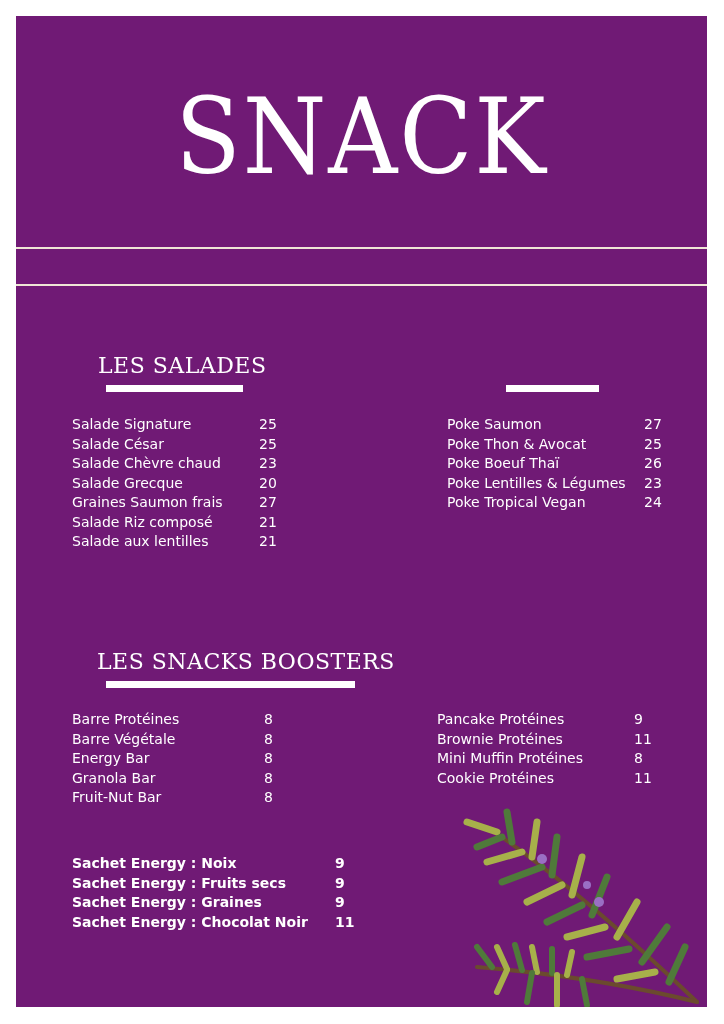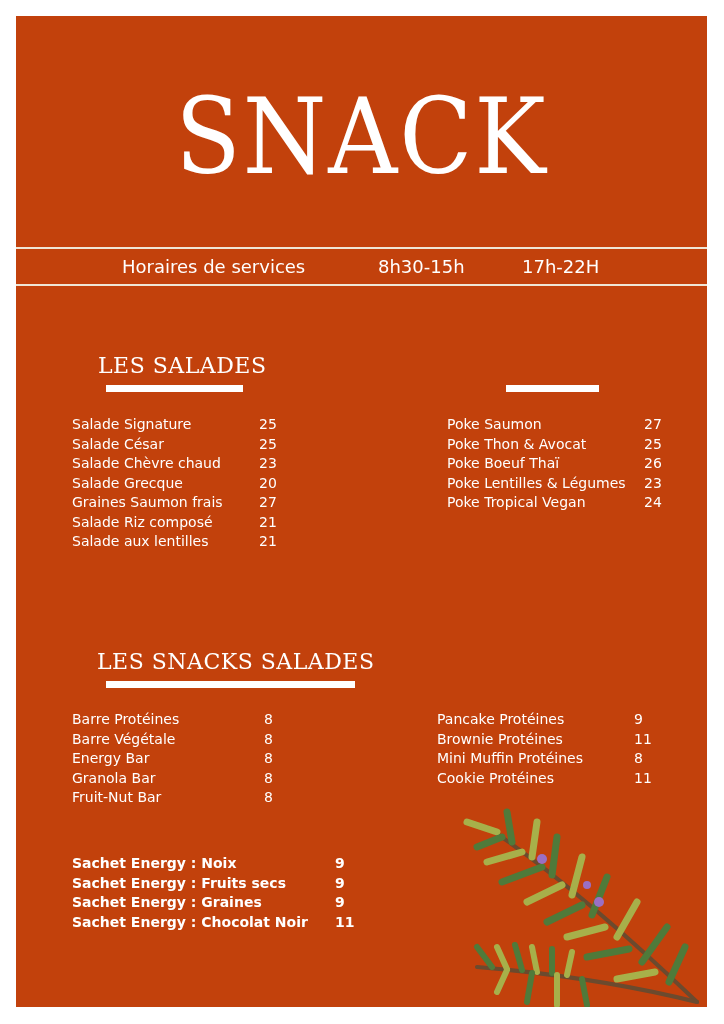--- a/index.html
+++ b/index.html
@@ -9,7 +9,7 @@
   }
   .panel {
     position: absolute; left: 16px; top: 16px; width: 691px; height: 991px;
-    background: #c2410c;
+    background: #701a75;
   }
   .title {
     position: absolute; left: 0; right: 0; top: 60px; text-align: center;

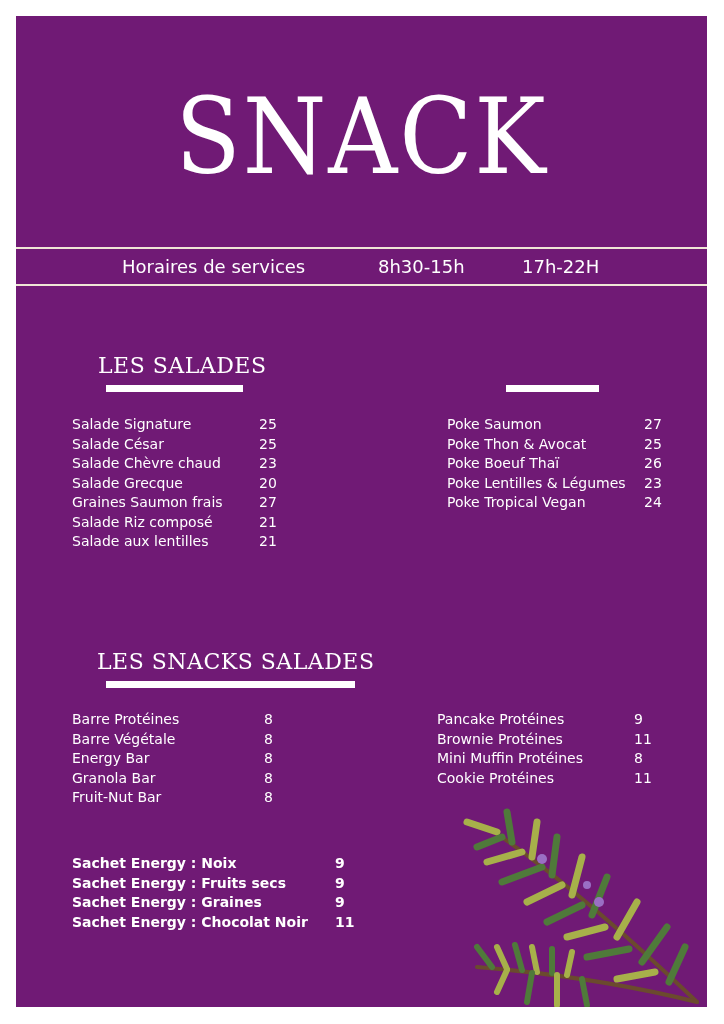--- a/index.html
+++ b/index.html
@@ -42,11 +42,6 @@
   <div class="title">SNACK</div>
 
   <div class="hline" style="top:231px;"></div>
-  <div class="hours">
-    <span style="left:106px;">Horaires de services</span>
-    <span style="left:362px;">8h30-15h</span>
-    <span style="left:506px;">17h-22H</span>
-  </div>
   <div class="hline" style="top:268px;"></div>
 
   <div class="section-title" style="left:82px; top:337px;">LES SALADES</div>

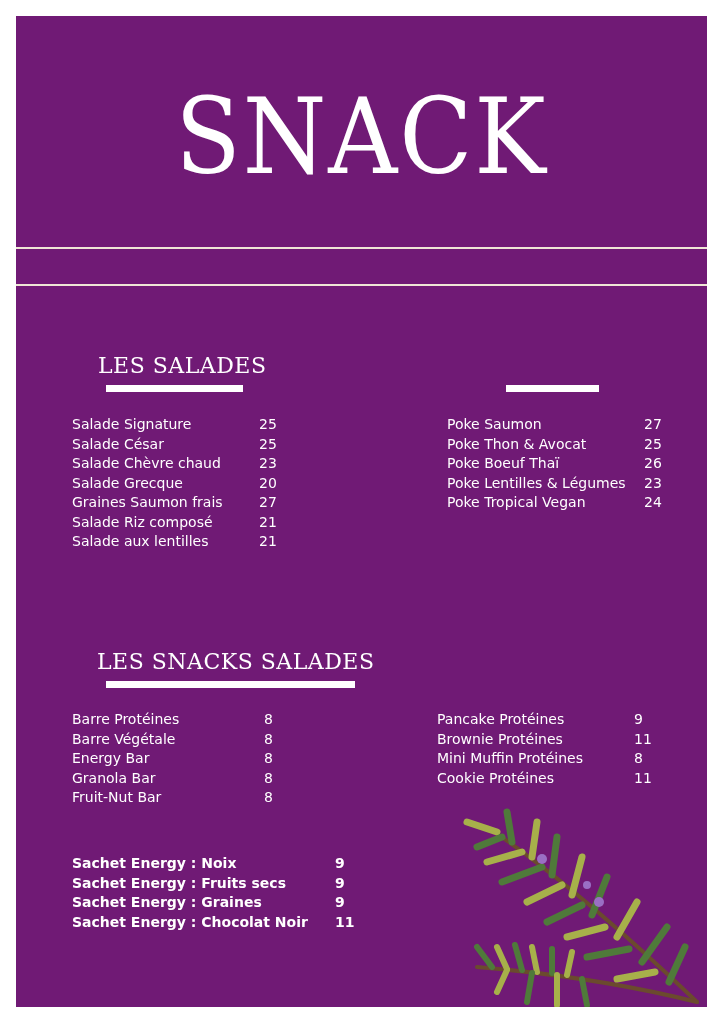--- a/index.html
+++ b/index.html
@@ -101,7 +101,7 @@
       </div>
     </div>
 
-  <div class="section-title" style="left:81px; top:633px;">LES SNACKS SALADES</div>
+  <div class="section-title" style="left:81px; top:633px;">LES SNACKS BOOSTERS</div>
   <div class="bar" style="left:90px; top:665px; width:249px;"></div>
   <div class="list" id="list-bars" style="left:56px; top:695px; width:206px;">
       <div class="row">

